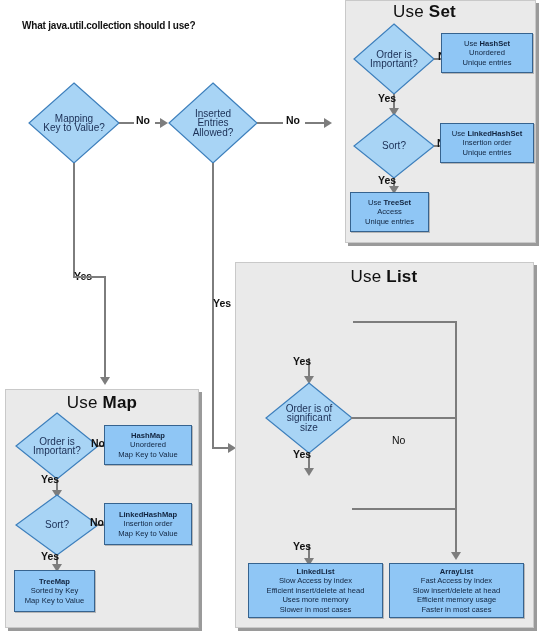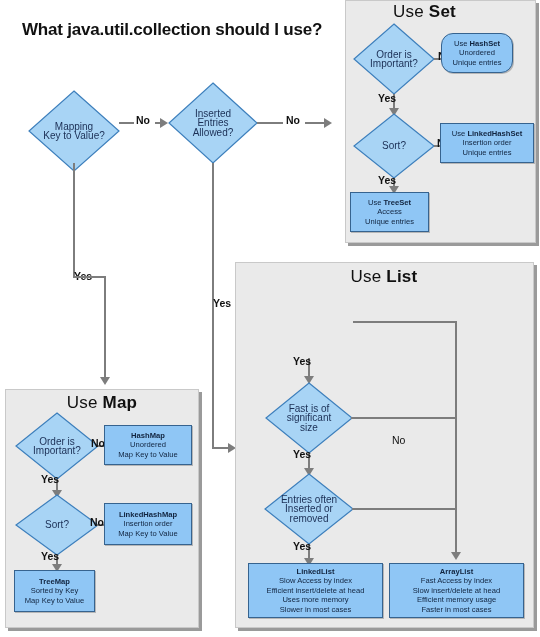--- a/index.html
+++ b/index.html
@@ -35,7 +35,7 @@
 
   .main-title {
     position: absolute;
-    font-size: 17px;
+    font-size: 10px;
     font-weight: 700;
     color: #111111;
     letter-spacing: -0.2px;

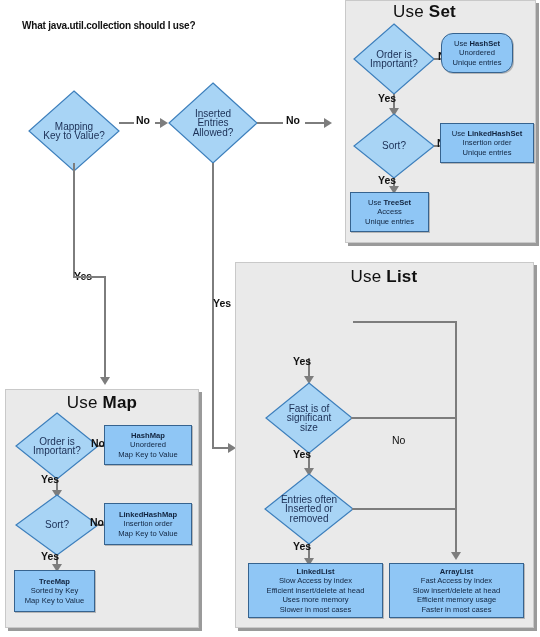--- a/index.html
+++ b/index.html
@@ -144,7 +144,7 @@
   <div class="edge-label" style="left:438px; top:50px;">No</div>
   <div class="line-h" style="left:452px; top:58px; width:8px;"></div>
   <div class="arrow-r" style="left:457px; top:54px;"></div>
-  <div class="rbox" style="left:441px; top:33px; width:72px; height:40px;border-radius:12px;">
+  <div class="rbox" style="left:441px; top:33px; width:92px; height:40px;">
     <div class="rtitle"><span class="reg">Use </span><span>HashSet</span></div>
     <div>Unordered</div>
     <div>Unique entries</div>

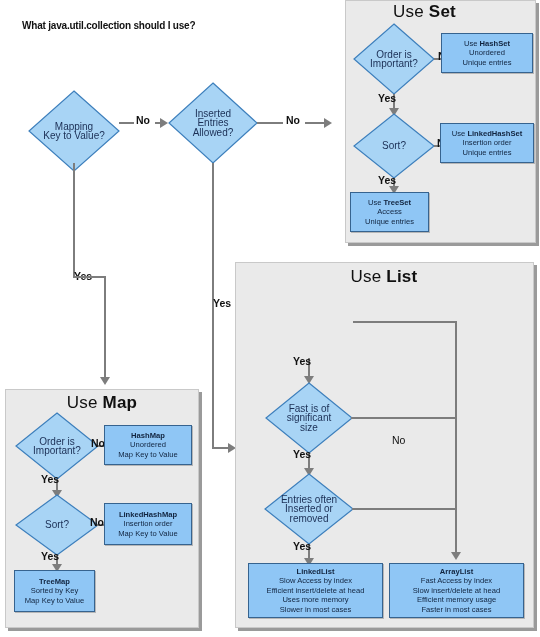--- a/index.html
+++ b/index.html
@@ -181,7 +181,7 @@
     <div>Unique entries</div>
   </div>
 
-  <div class="diamond" style="left:28px; top:90px; width:92px; height:82px;">
+  <div class="diamond" style="left:28px; top:82px; width:92px; height:82px;">
     <svg class="shape" viewBox="0 0 92 82" preserveAspectRatio="none">
       <polygon points="46,1 91,41 46,81 1,41" fill="#a8d4f5" stroke="#3d7fbc" stroke-width="1.2"></polygon>
     </svg>

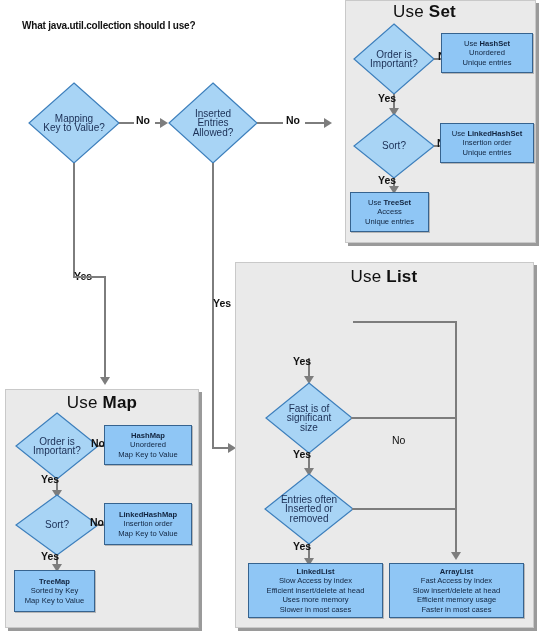--- a/index.html
+++ b/index.html
@@ -295,7 +295,7 @@
       <polygon points="44,1 87,36 44,71 1,36" fill="#a8d4f5" stroke="#3d7fbc" stroke-width="1.2"></polygon>
     </svg>
     <div class="dlabel">
-      <div>Fast is of</div>
+      <div>Order is of</div>
       <div>significant</div>
       <div>size</div>
     </div>

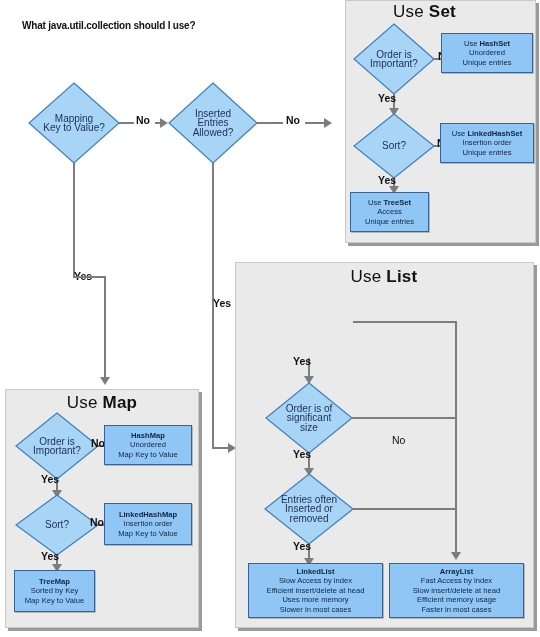--- a/index.html
+++ b/index.html
@@ -306,16 +306,6 @@
   <div class="edge-label" style="left:293px; top:448px;">Yes</div>
   <div class="arrow-d" style="left:304px; top:468px;"></div>
 
-  <div class="diamond" style="left:264px; top:473px; width:90px; height:72px;">
-    <svg class="shape" viewBox="0 0 90 72" preserveAspectRatio="none">
-      <polygon points="45,1 89,36 45,71 1,36" fill="#a8d4f5" stroke="#3d7fbc" stroke-width="1.2"></polygon>
-    </svg>
-    <div class="dlabel">
-      <div>Entries often</div>
-      <div>Inserted or</div>
-      <div>removed</div>
-    </div>
-  </div>
   <div class="line-h" style="left:352px; top:508px; width:104px;"></div>
 
   <div class="edge-label plain" style="left:392px; top:434px;">No</div>

